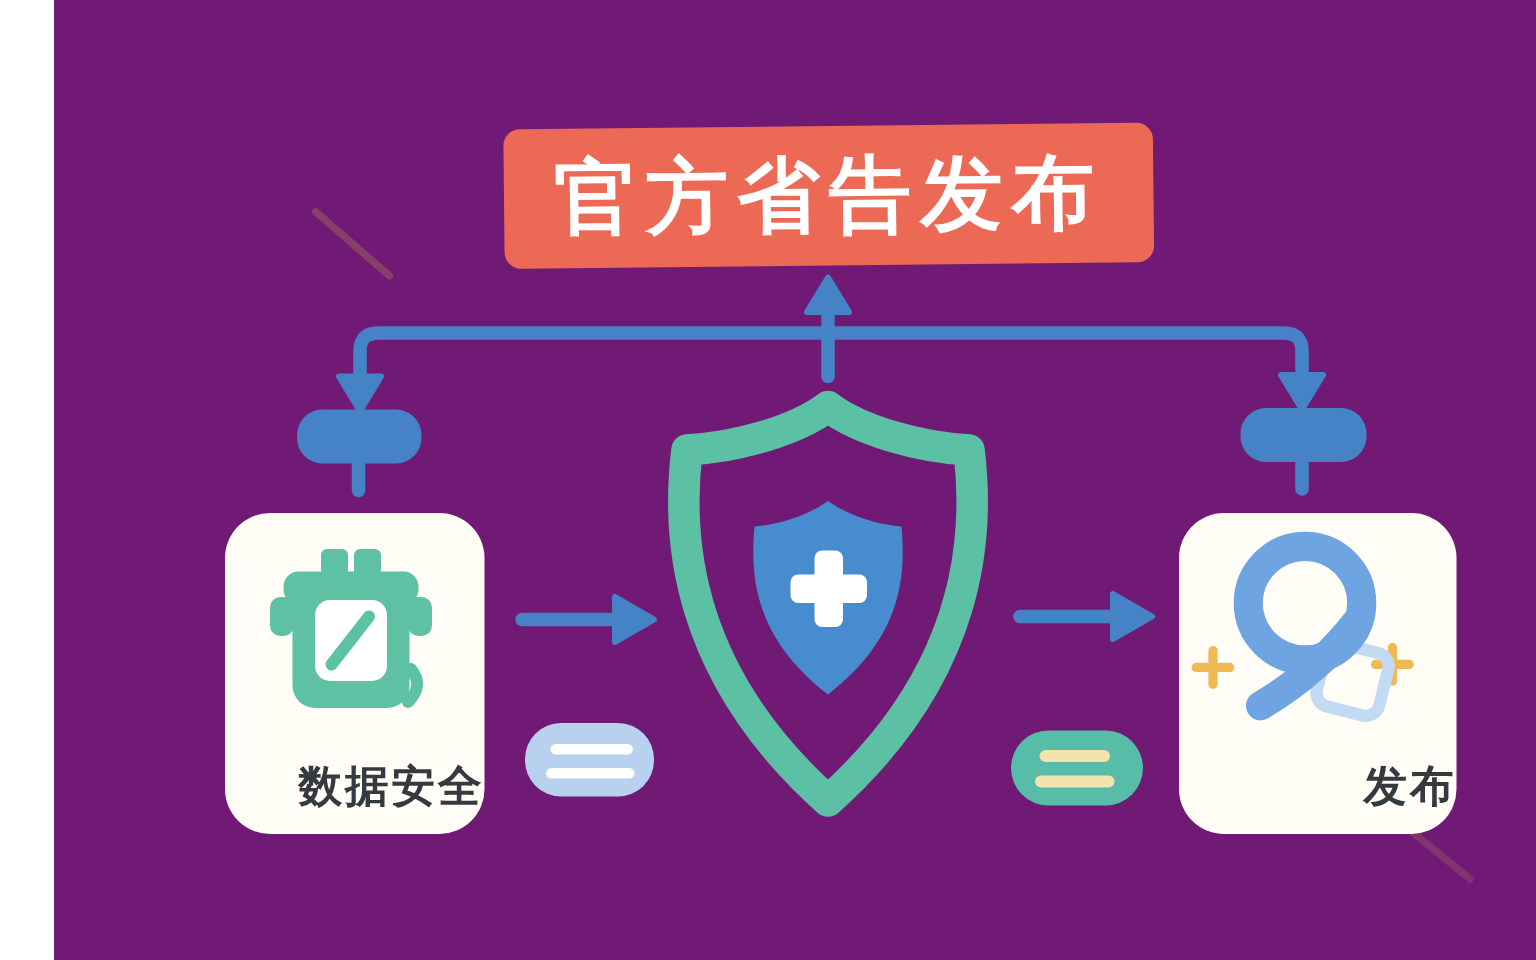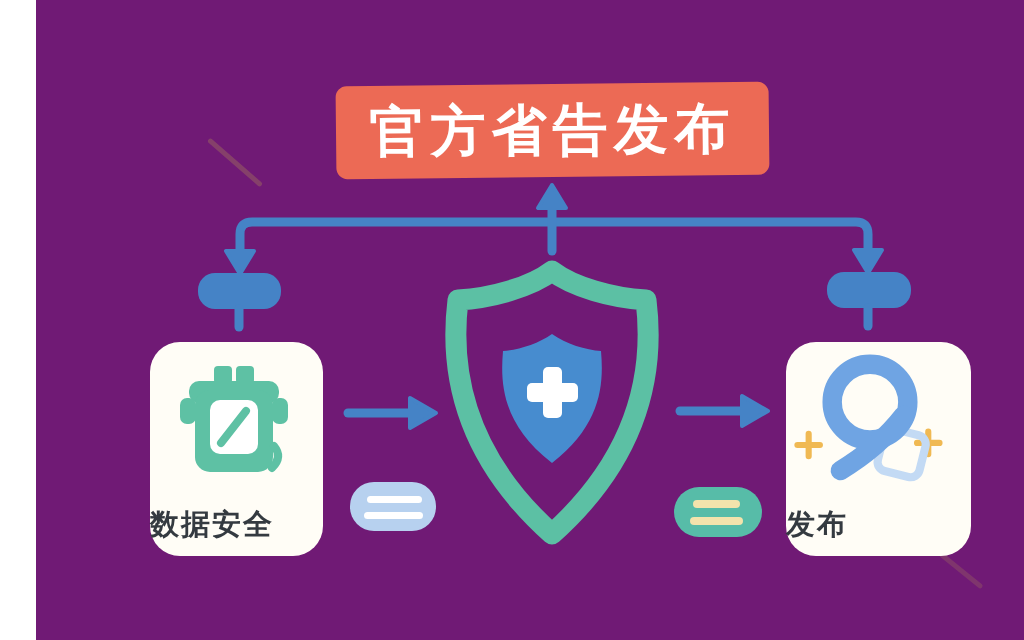--- a/index.html
+++ b/index.html
@@ -28,7 +28,7 @@
   .card-icon-left  { left:30px; top:22px; width:110px; height:112px; }
   .card-icon-right { left:8px;  top:12px; width:152px; height:138px; }
   .card-label {
-    position:absolute; bottom:17px; left:0; width:100%; text-align:left;
+    position:absolute; bottom:17px; left:0; width:100%; text-align:right;
     font-size:29px; font-weight:700; color:#343A40; letter-spacing:2px;
     line-height:1;
   }

